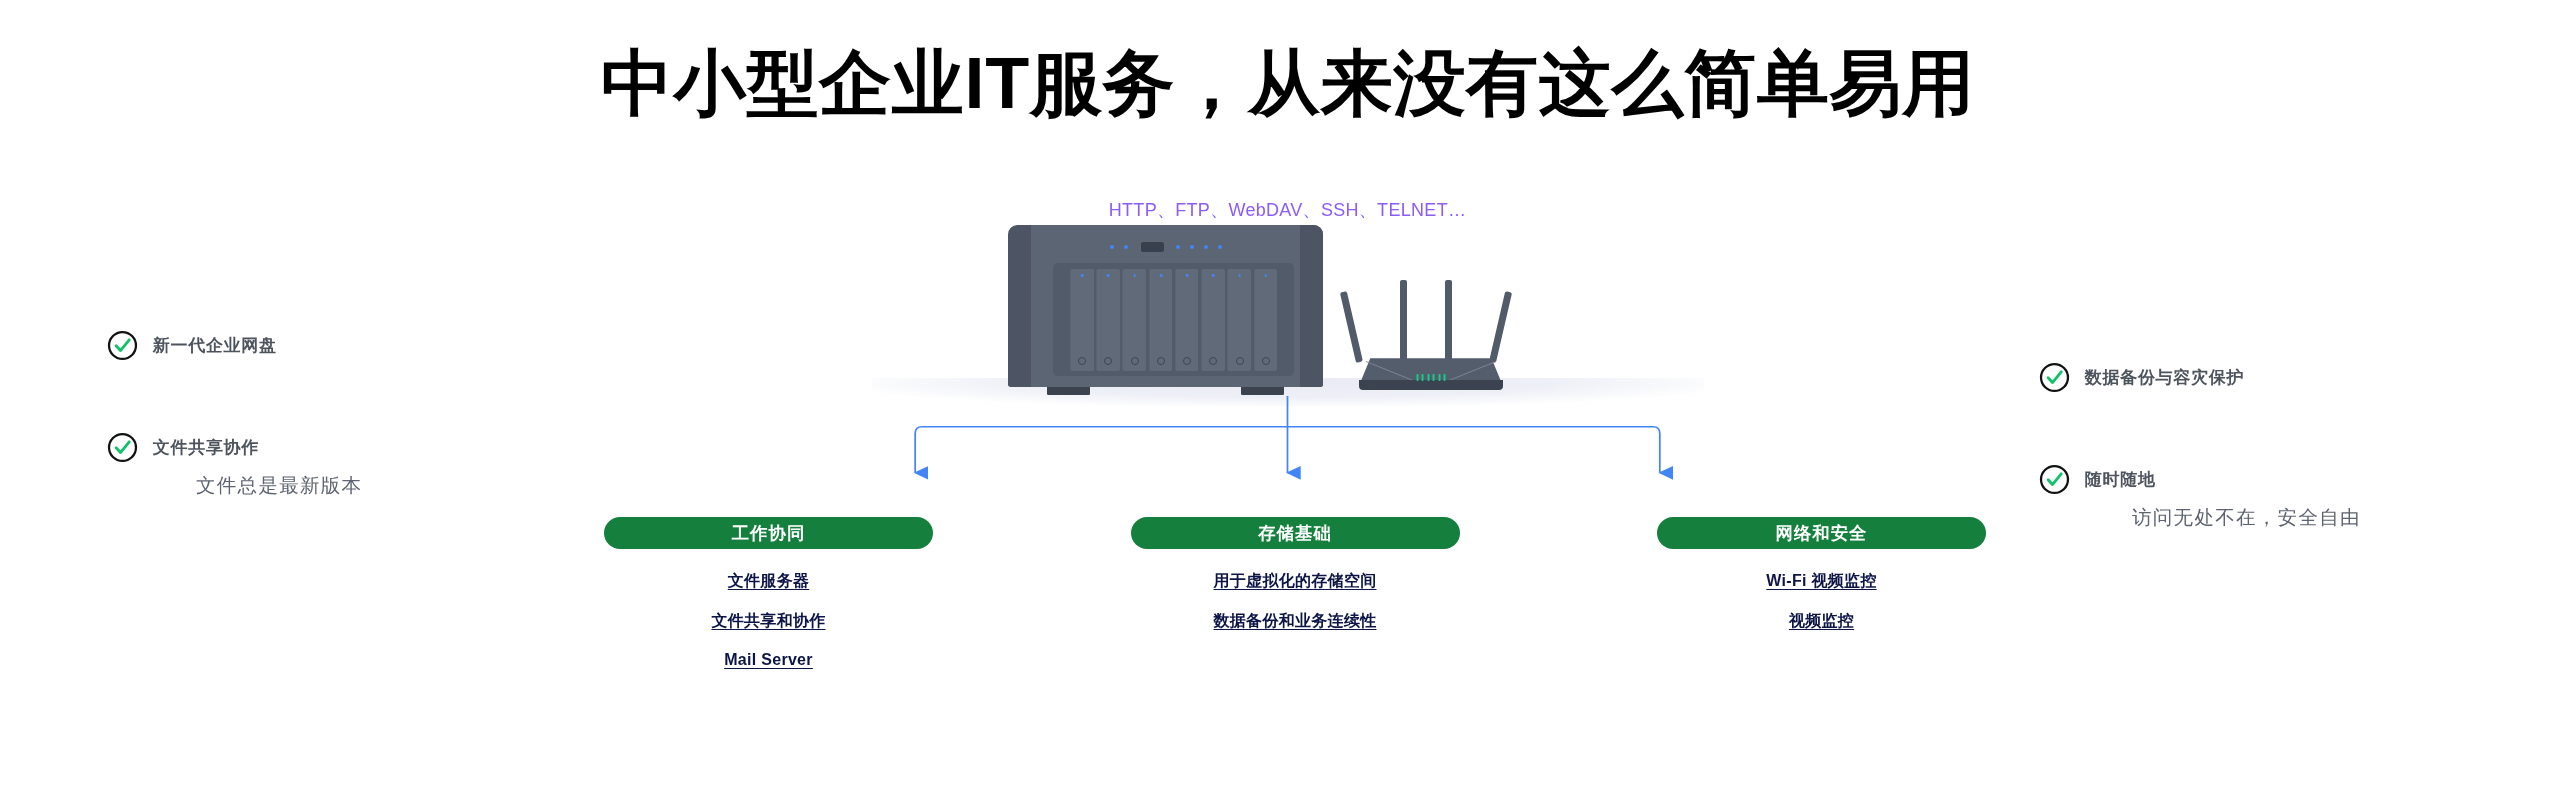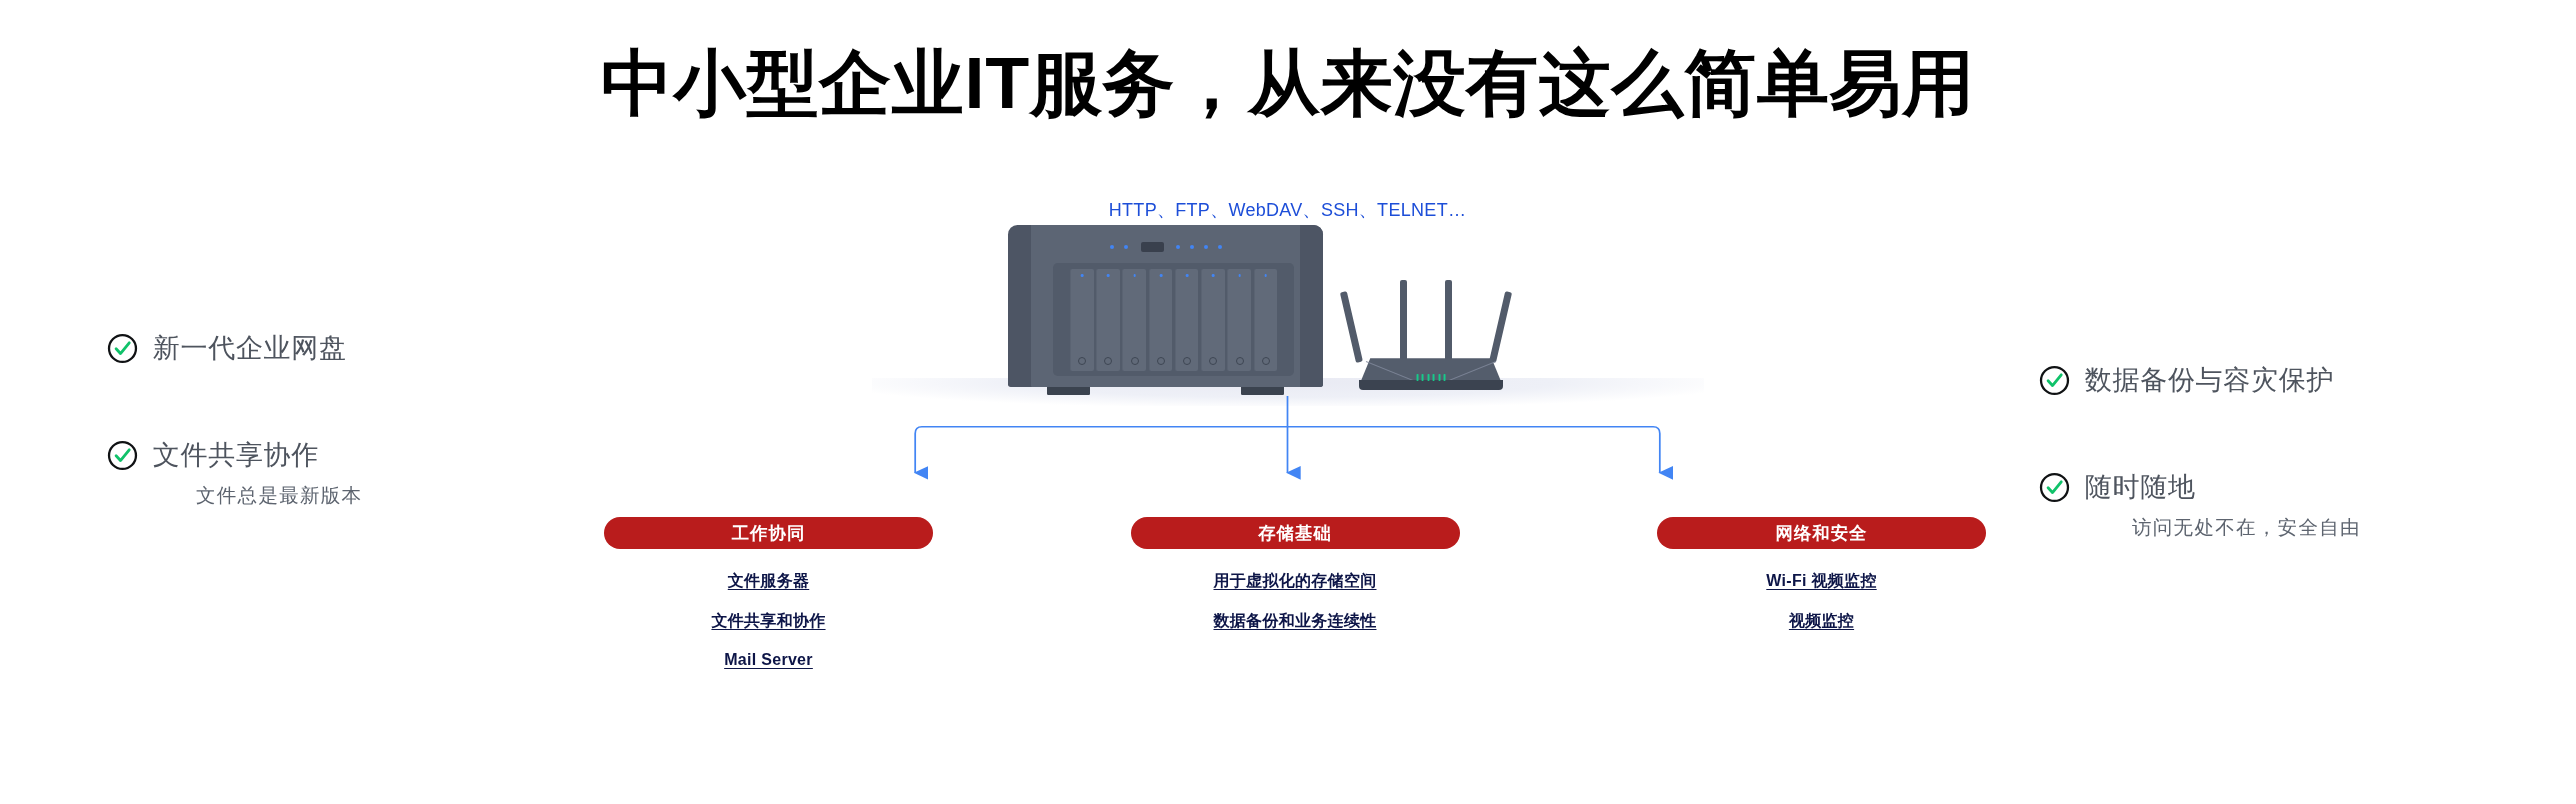--- a/index.html
+++ b/index.html
@@ -88,7 +88,7 @@
     width: 1073px;
     text-align: center;
     font-size: 18px;
-    color: #1d4ed8;
+    color: #8b5cf6;
     letter-spacing: 0.3px;
     white-space: nowrap;
   }

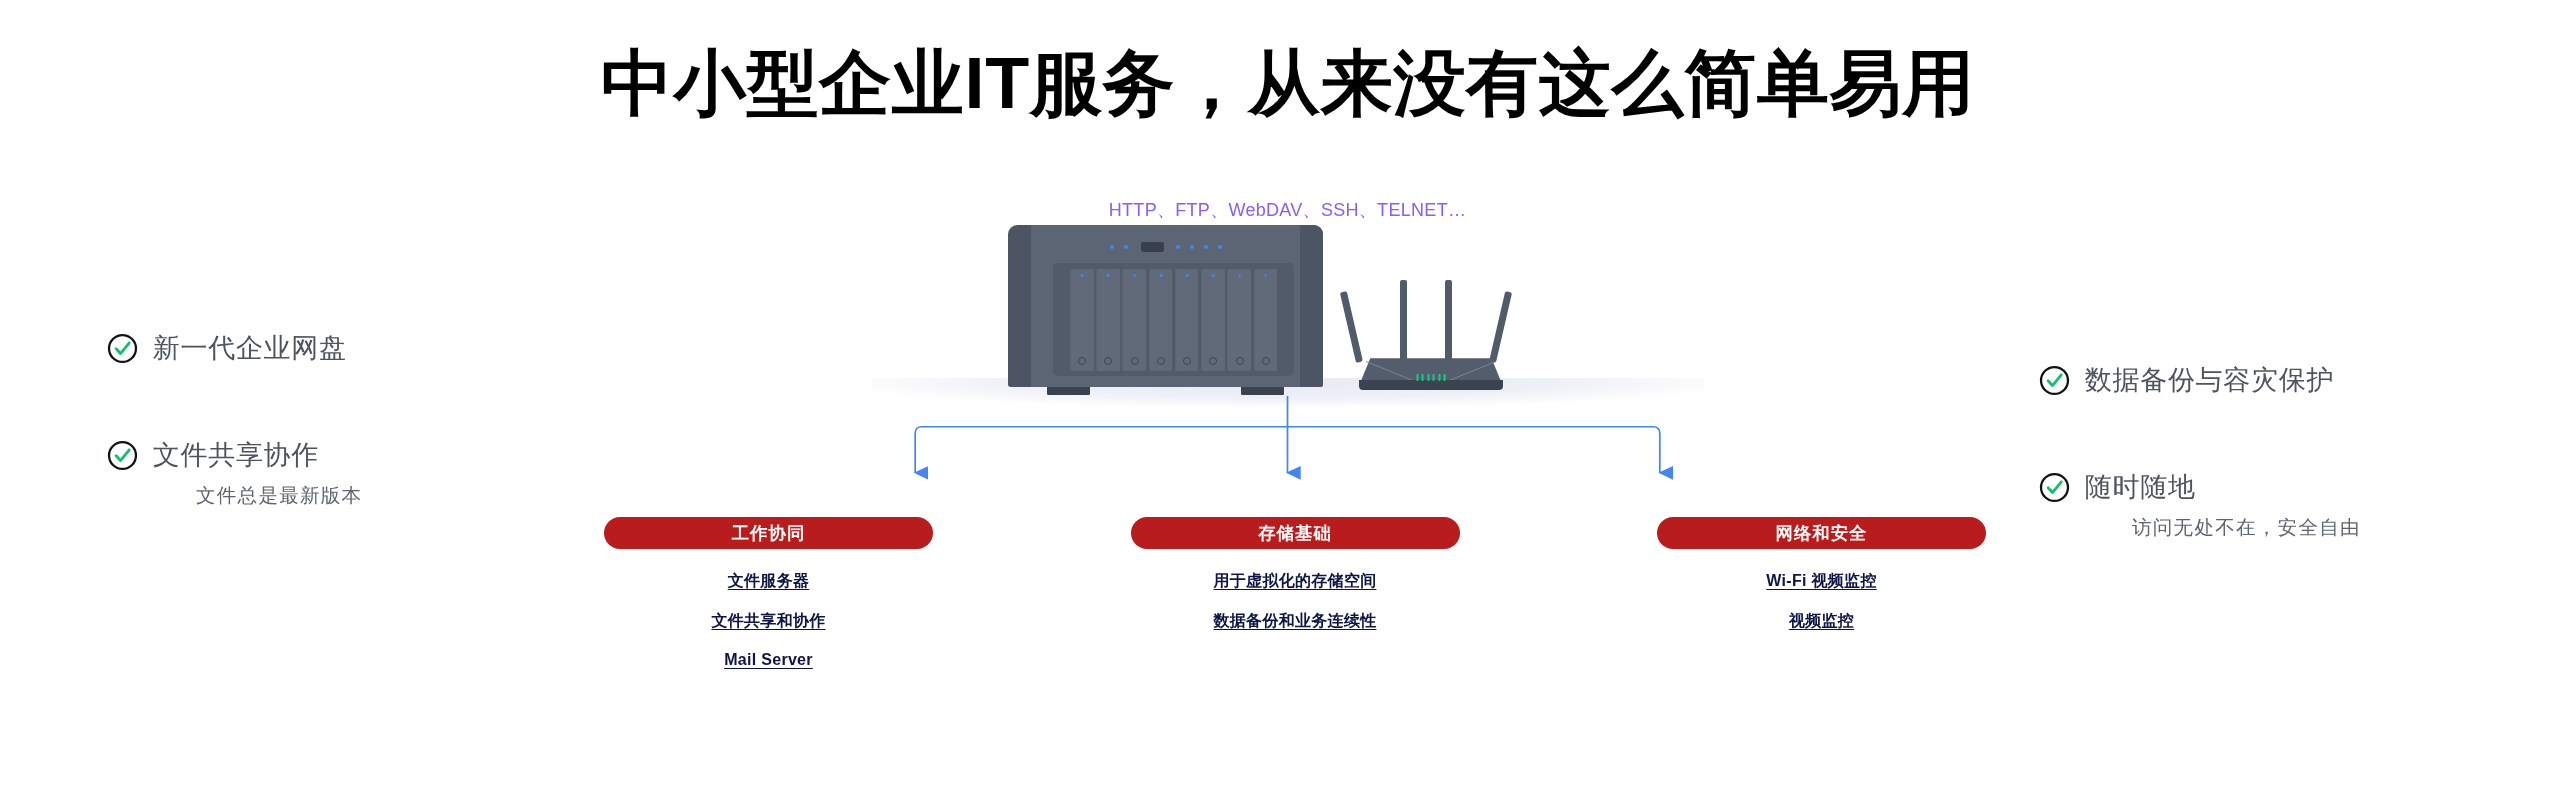--- a/index.html
+++ b/index.html
@@ -63,8 +63,8 @@
   .check-icon svg { display: block; width: 31px; height: 31px; }
 
   .feature-title {
-    font-size: 27px;
-    font-weight: 400;
+    font-size: 17px;
+    font-weight: 700;
     color: #4e545e;
     letter-spacing: 0.7px;
     white-space: nowrap;

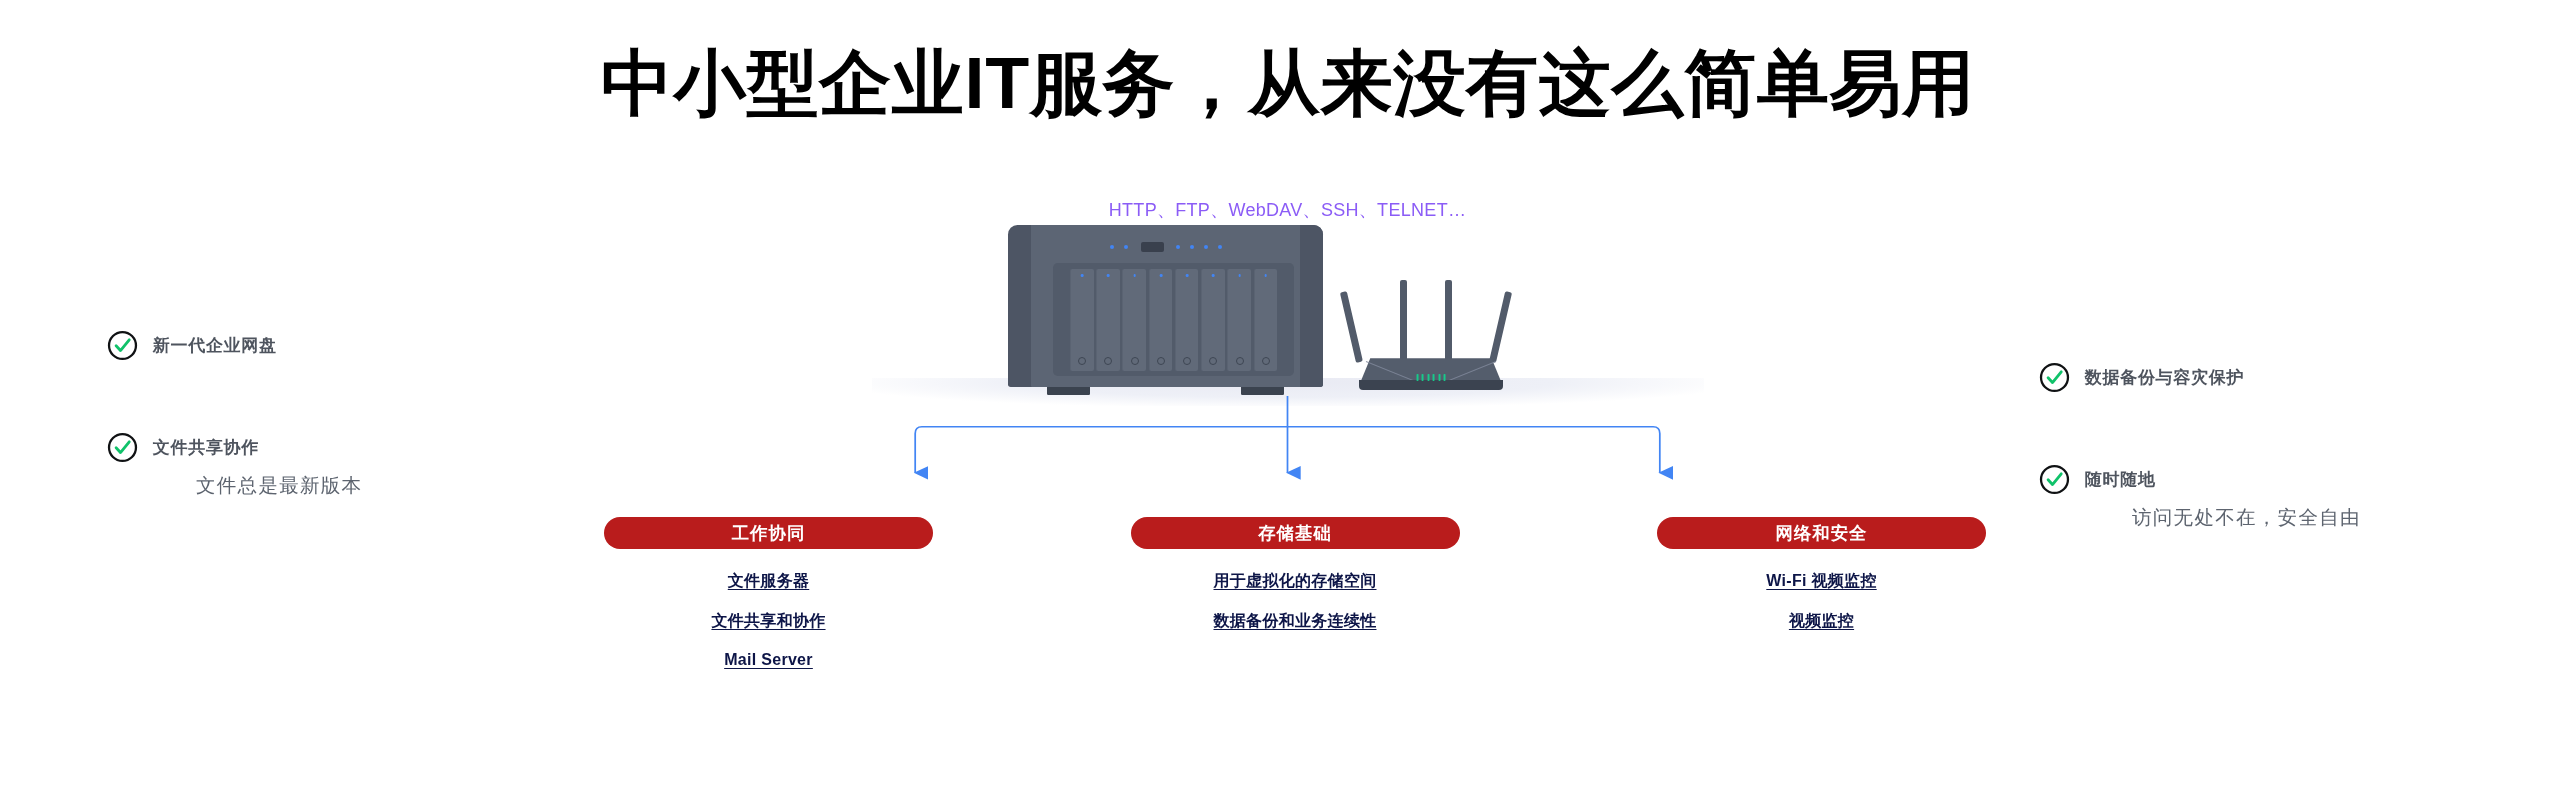--- a/index.html
+++ b/index.html
@@ -290,7 +290,7 @@
   .category { width: 329px; }
   .cat-box {
     height: 32px;
-    background: #b91c1c;
+    background: #15803d;
     border-radius: 16px;
     display: flex;
     align-items: center;

